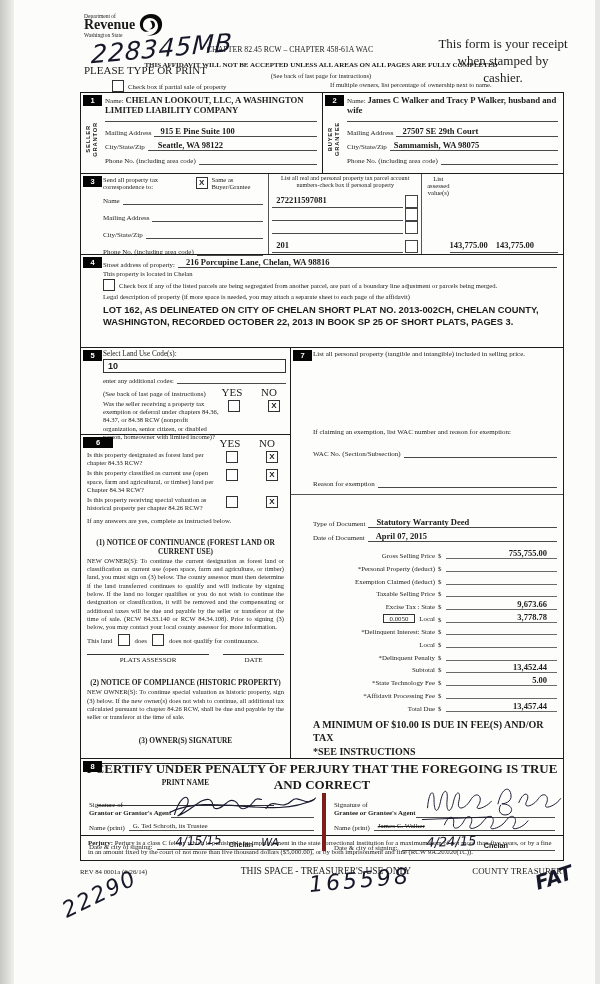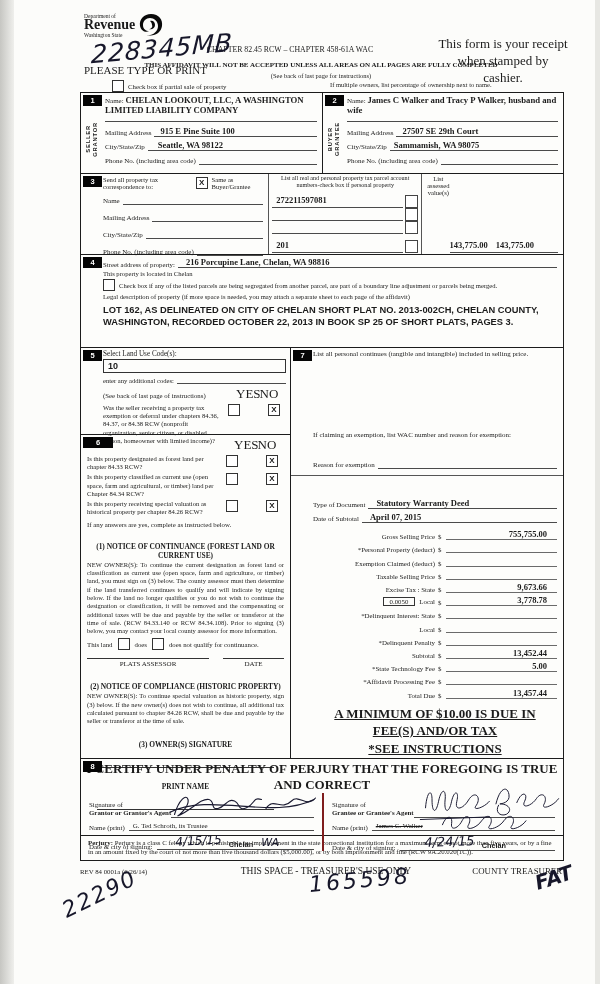--- a/index.html
+++ b/index.html
@@ -350,7 +350,7 @@
 
       <div class="colR">
         <div class="numbox">7</div>
-        <div style="font-size:7px;line-height:1.3">List all personal continues (tangible and intangible) included in selling price.</div>
+        <div style="font-size:7px;line-height:1.3">List all personal property (tangible and intangible) included in selling price.</div>
         <div style="height:72px"></div>
         <div style="font-size:7px">If claiming an exemption, list WAC number and reason for exemption:</div>
         <div class="fl" style="margin-top:20px">

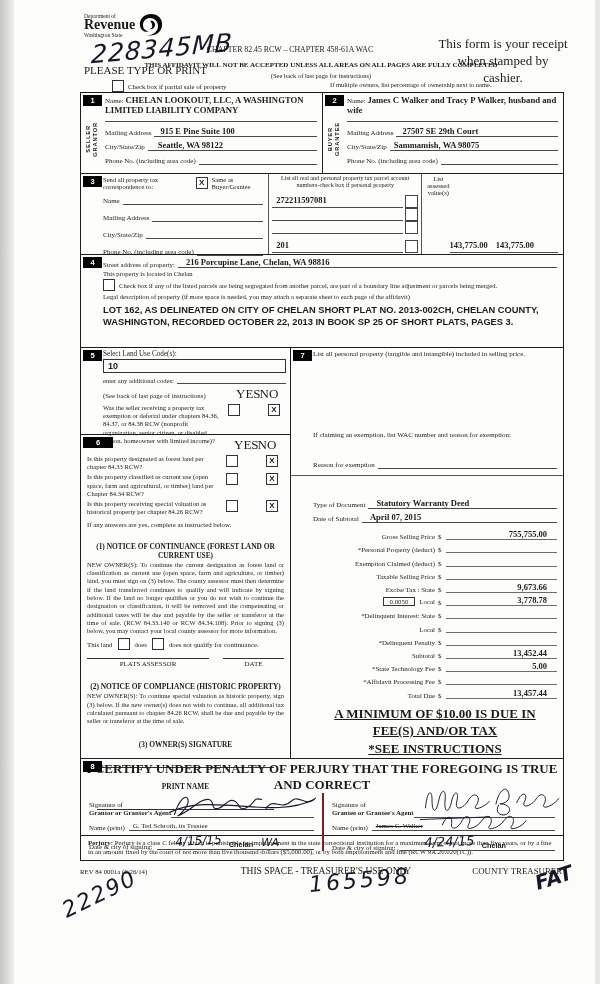--- a/index.html
+++ b/index.html
@@ -70,8 +70,8 @@
   .s5{position:relative;height:87px;border-bottom:1px solid #1c1c1c;padding:2px 4px 0 22px;box-sizing:border-box;}
   .codebox{border:1px solid #333;font-family:"Liberation Sans",sans-serif;font-weight:bold;font-size:9px;
            padding:1px 4px;margin:1px 0;}
-  .ynhead{display:flex;justify-content:flex-end;padding-right:6px;
-          font-size:13px;}
+  .ynhead{display:flex;justify-content:flex-end;gap:15px;padding-right:6px;
+          font-size:11px;}
   .ynhead span{width:22px;text-align:center;}
   .qrow{display:flex;margin-top:2px;}
   .qrow .qt{flex:1;font-size:6.6px;line-height:1.25;padding-right:4px;}

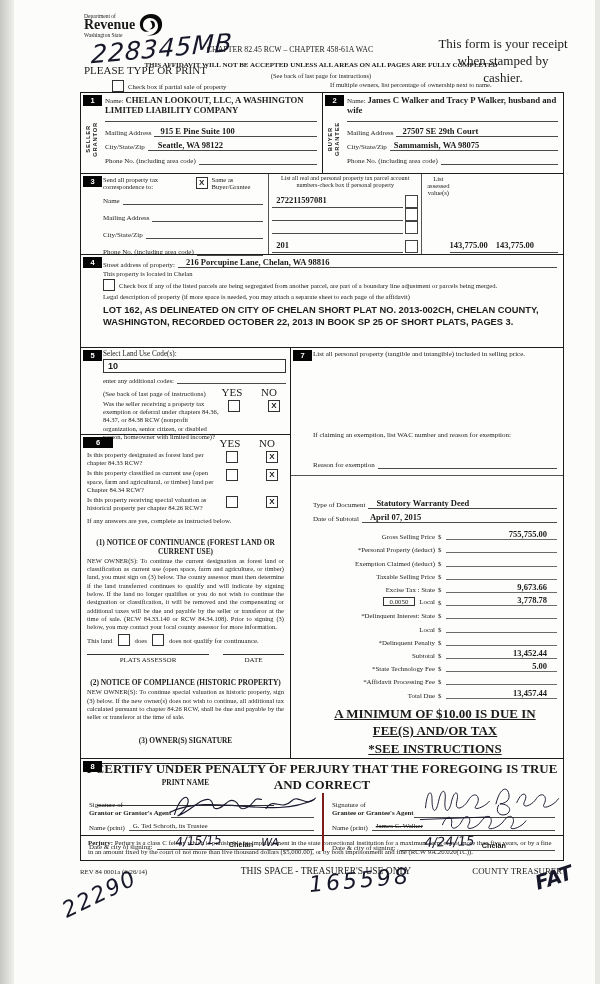--- a/index.html
+++ b/index.html
@@ -353,6 +353,10 @@
         <div style="font-size:7px;line-height:1.3">List all personal property (tangible and intangible) included in selling price.</div>
         <div style="height:72px"></div>
         <div style="font-size:7px">If claiming an exemption, list WAC number and reason for exemption:</div>
+        <div class="fl" style="margin-top:12px">
+          <span class="lab">WAC No. (Section/Subsection)</span>
+          <span class="line"><span class="val"></span></span>
+        </div>
         <div class="fl" style="margin-top:20px">
           <span class="lab">Reason for exemption</span>
           <span class="line"><span class="val"></span></span>

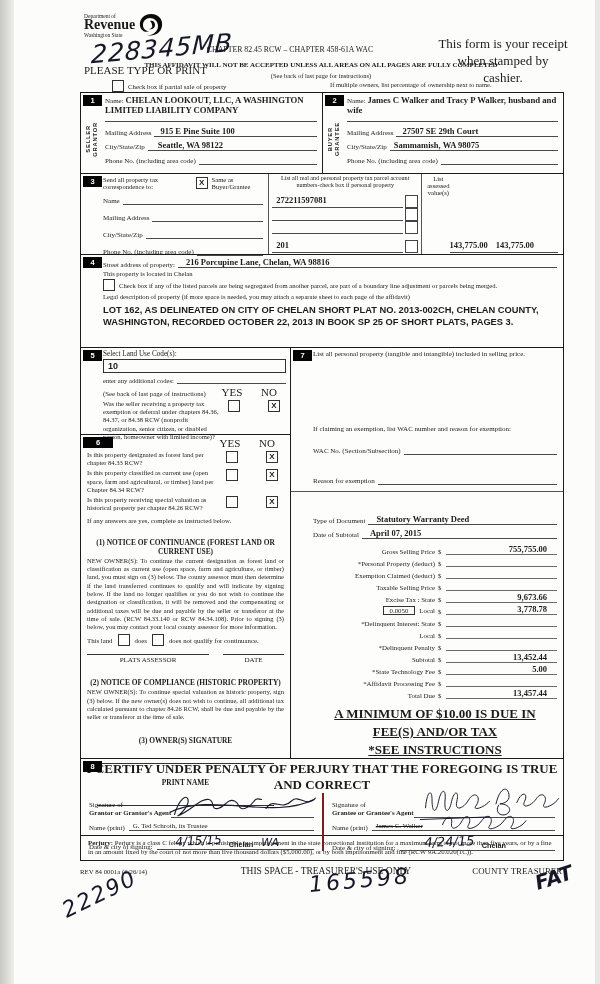--- a/index.html
+++ b/index.html
@@ -367,7 +367,7 @@
           <span class="line"><span class="val" style="padding-left:8px">Statutory Warranty Deed</span></span>
         </div>
         <div class="fl" style="margin-top:3px;margin-bottom:4px">
-          <span class="lab">Date of Subtotal</span>
+          <span class="lab">Date of Document</span>
           <span class="line"><span class="val" style="padding-left:8px">April 07, 2015</span></span>
         </div>
 

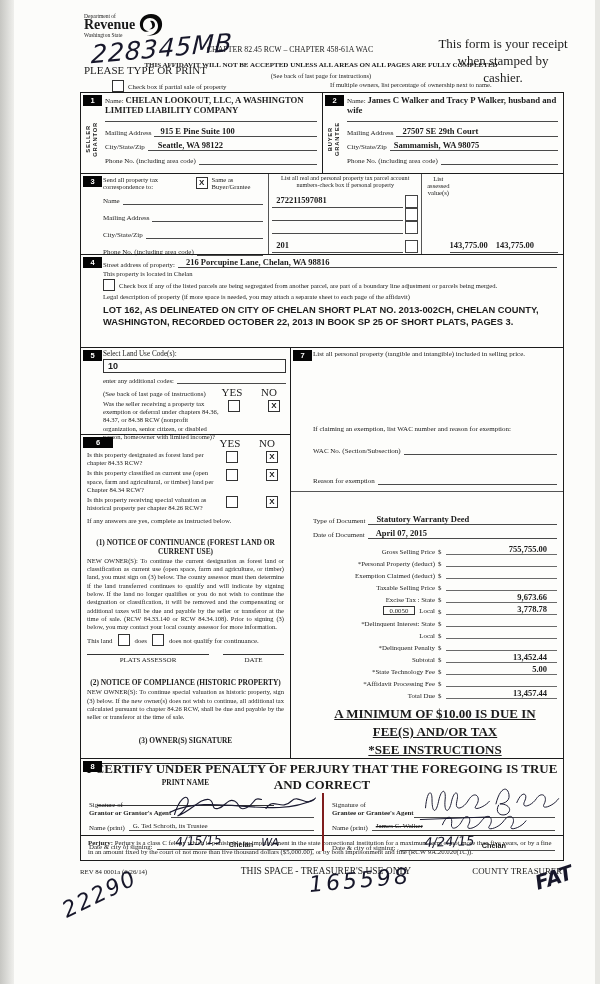--- a/index.html
+++ b/index.html
@@ -92,7 +92,7 @@
   .mrow .mc{width:8px;flex:none;}
   .mrow .mv{flex:1;border-bottom:1px solid #6a6a6a;text-align:right;padding-right:10px;}
   .ratebox{display:inline-block;border:1px solid #333;padding:0 6px;font-size:6.8px;margin-right:4px;}
-  .minnote{text-align:center;font-weight:bold;font-size:13px;line-height:1.35;margin-top:6px;text-decoration:underline;}
+  .minnote{text-align:left;font-weight:bold;font-size:10px;line-height:1.35;margin-top:6px;}
   
   .r-s8{position:relative;height:76px;border-bottom:1px solid #1c1c1c;}
   .certify{text-align:center;font-weight:bold;font-size:13px;padding-top:2px;font-family:Liberation Serif, serif;}

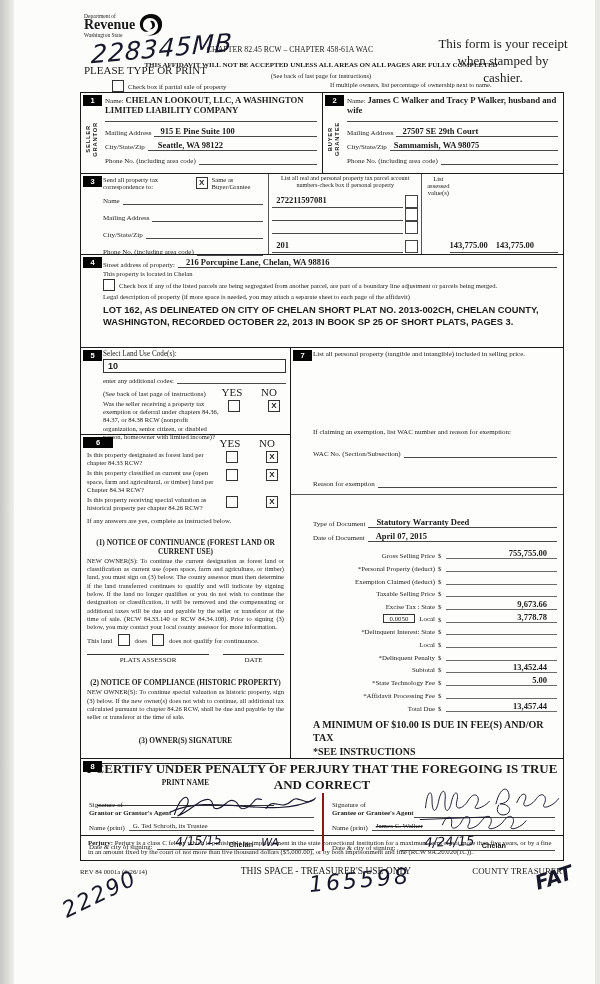--- a/index.html
+++ b/index.html
@@ -98,7 +98,7 @@
   .certify{text-align:center;font-weight:bold;font-size:13px;padding-top:2px;font-family:Liberation Serif, serif;}
   .sigcols{display:flex;height:58px;}
   .sigcol{width:50%;position:relative;padding:1px 8px;box-sizing:border-box;}
-  .sigcol+.sigcol{border-left:2px solid #7f1d1d;}
+  .sigcol+.sigcol{border-left:4px solid #7f1d1d;}
   .siglabel{font-size:6.9px;line-height:1.25;}
   .siglabel b{font-size:6.9px;}
   .sigrow{display:flex;align-items:flex-end;}

